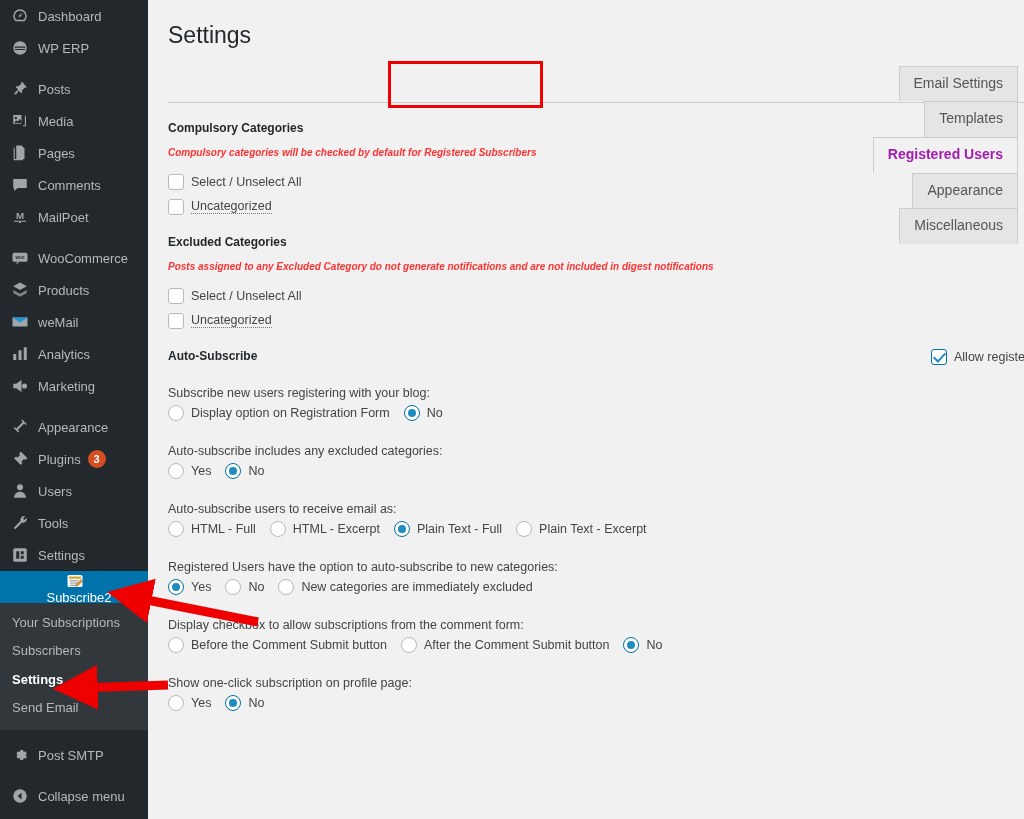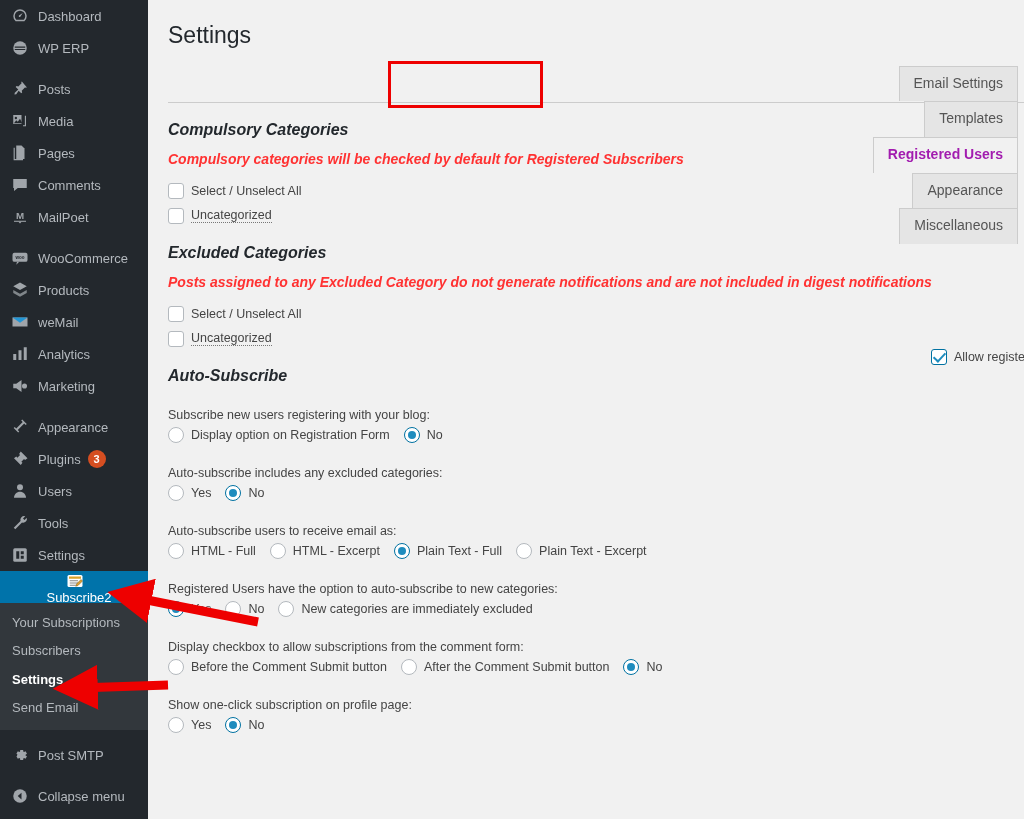--- a/index.html
+++ b/index.html
@@ -140,12 +140,11 @@
   }
 
   h3.section-head {
-    font-size: 16px;
+    font-size: 12px;
     font-weight: bold;
     color: #23282d;
     margin: 18px 0 0 0;
     padding: 0;
-    font-style: italic;
   }
   p.notice {
     color: #ff3232;

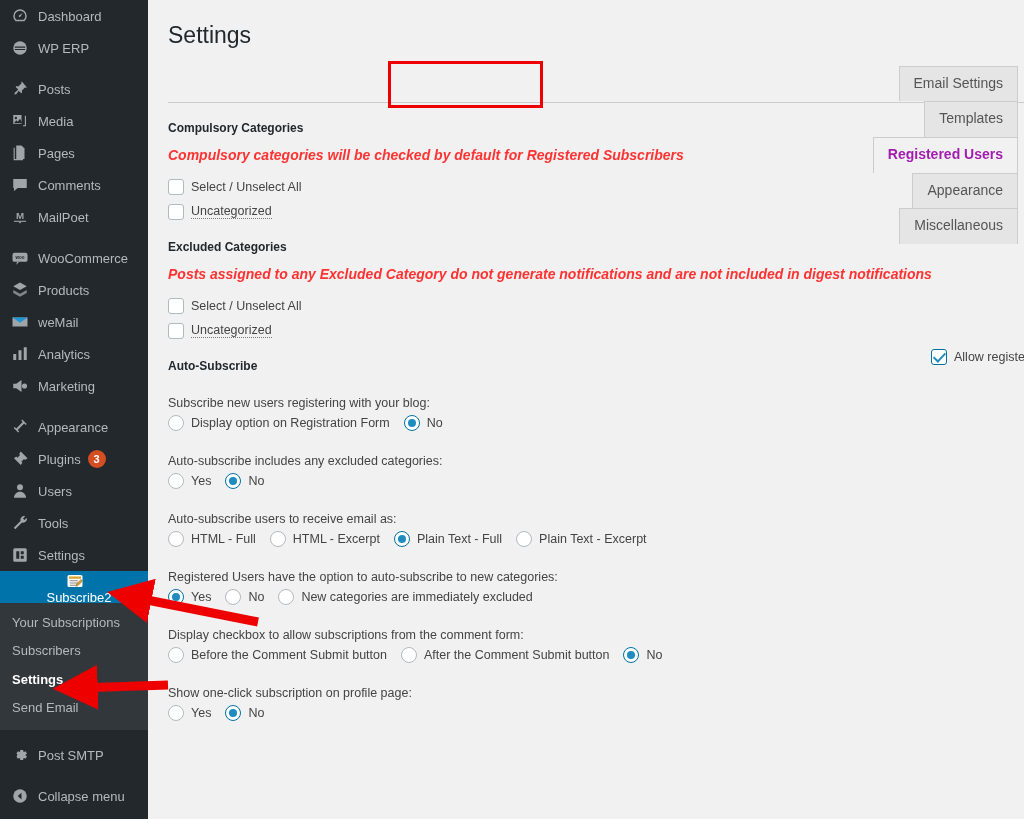--- a/index.html
+++ b/index.html
@@ -150,7 +150,7 @@
     color: #ff3232;
     font-style: italic;
     font-weight: bold;
-    font-size: 14px;
+    font-size: 10px;
     margin: 12px 0 0 0;
   }
   .cb-row {

